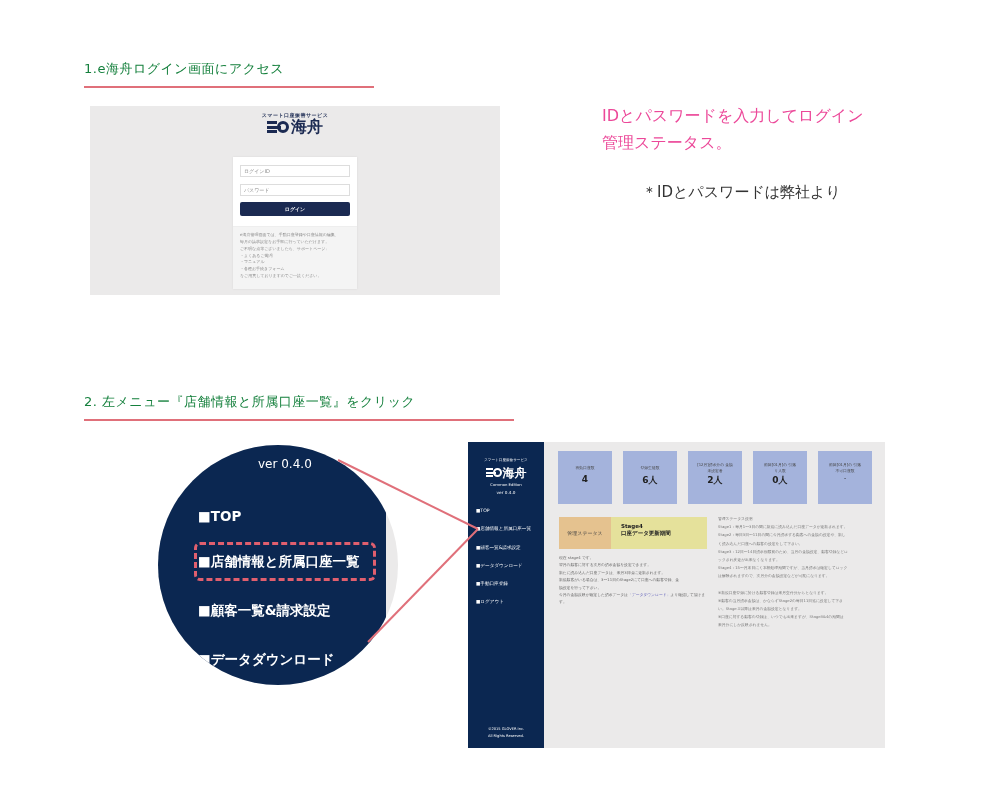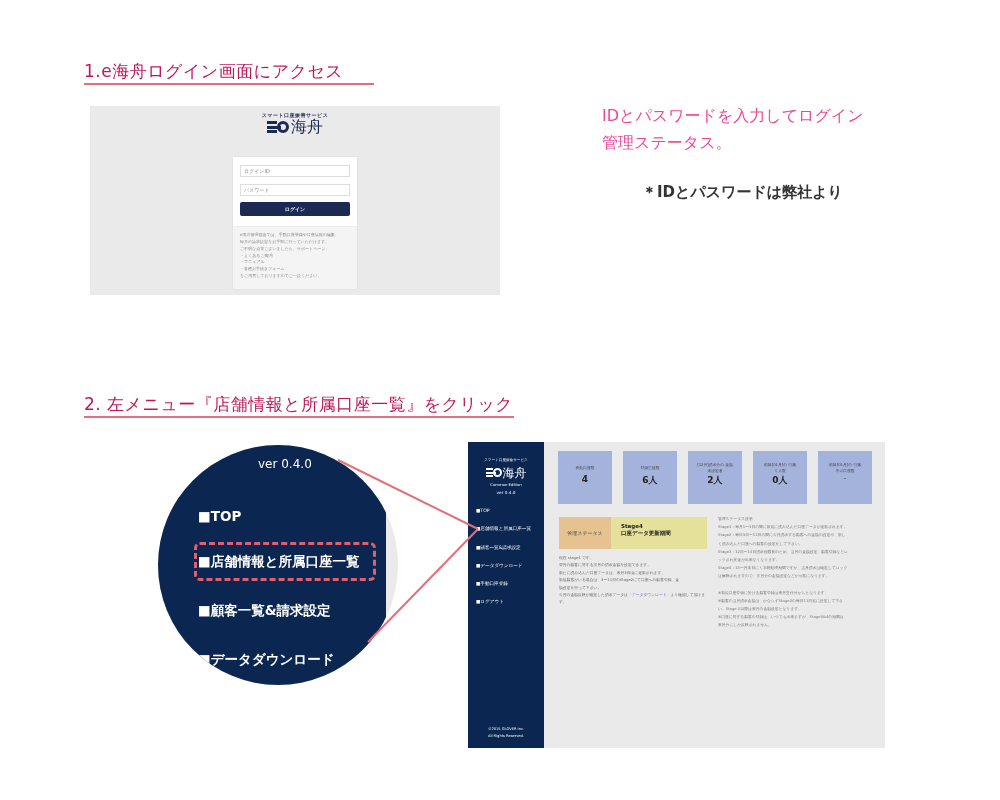--- a/index.html
+++ b/index.html
@@ -6,7 +6,7 @@
   html, body { width: 1000px; height: 800px; background: #ffffff; overflow: hidden; }
   body { position: relative; font-family: "DejaVu Sans", "Liberation Sans", sans-serif; color: #333; }
 
-  .step-heading { position: absolute; font-size: 17px; color: #be185d; letter-spacing: 0.5px; padding-bottom: 0; border-bottom: 2px solid #e0707a; white-space: nowrap; }
+  .step-heading { position: absolute; font-size: 13px; color: #15803d; letter-spacing: 0.5px; padding-bottom: 8px; border-bottom: 2px solid #e0707a; white-space: nowrap; }
   #step1 { left: 84px; top: 60px; width: 290px; }
   #step2 { left: 84px; top: 393px; width: 430px; }
 

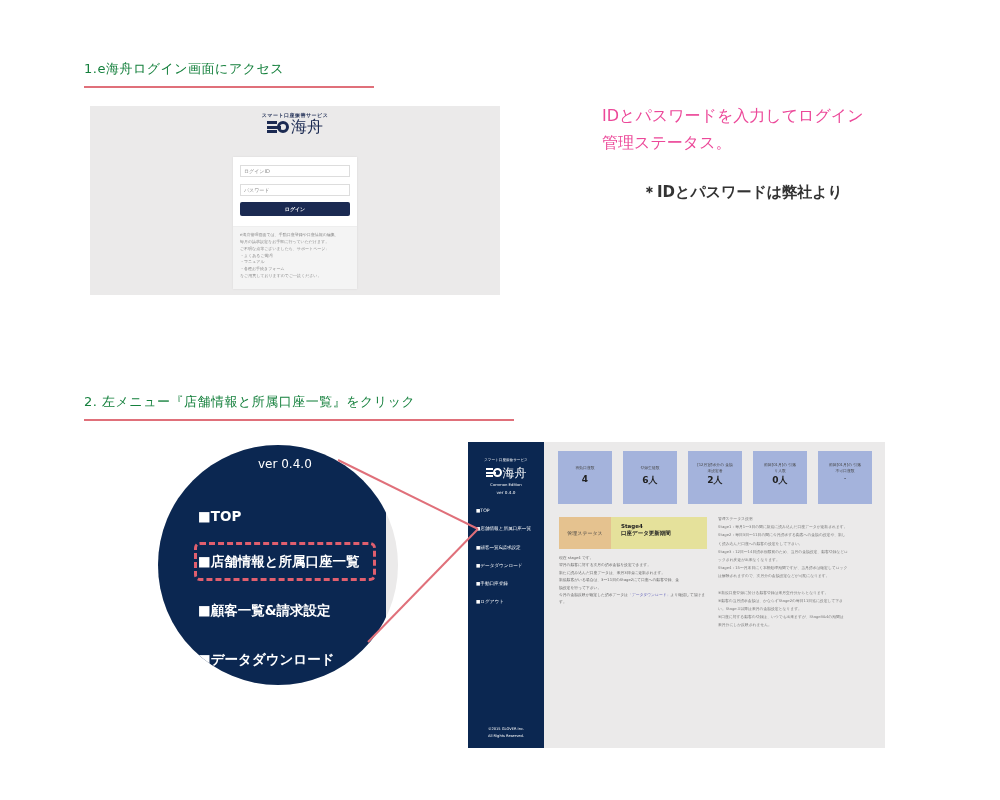--- a/index.html
+++ b/index.html
@@ -18,7 +18,7 @@
   .logo-e { width: 22px; height: 12px; position: relative; }
   .logo-e .bar { position: absolute; left: 0; height: 3px; background: #1b2a52; }
   .logo-e .circ { position: absolute; right: 0; top: 0; width: 12px; height: 12px; border-radius: 50%; border: 3px solid #1b2a52; }
-  .logo-kanji { font-size: 16px; font-weight: normal; color: #1b2a52; line-height: 1; }
+  .logo-kanji { font-size: 16px; font-weight: bold; color: #1b2a52; line-height: 1; }
   .login-card { position: absolute; left: 143px; top: 51px; width: 124px; height: 132px; background: #fff; box-shadow: 0 0 2px rgba(0,0,0,0.08); }
   .login-input { position: absolute; left: 7px; width: 110px; height: 12px; border: 1px solid #ddd; background: #fff; font-size: 5px; color: #888; padding: 2px 3px; line-height: 7px; }
   .login-btn { position: absolute; left: 7px; top: 45px; width: 110px; height: 14px; background: #1b2a52; border-radius: 2px; color: #fff; font-size: 5px; font-weight: bold; text-align: center; line-height: 14px; }

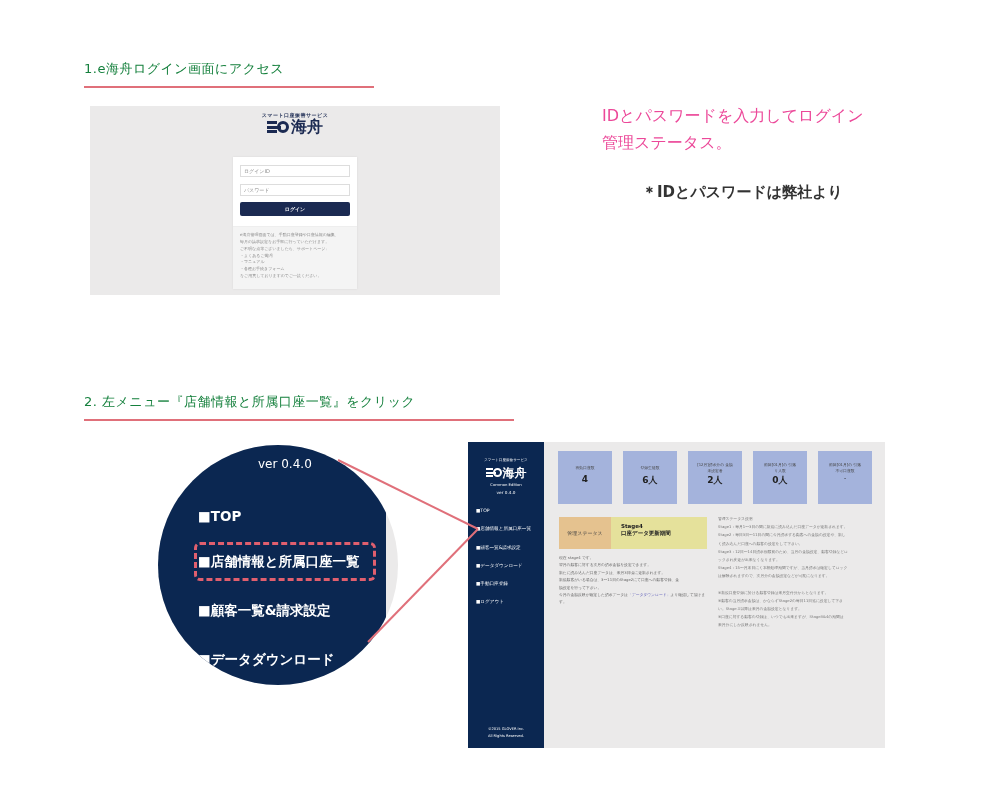--- a/index.html
+++ b/index.html
@@ -25,7 +25,7 @@
   .login-notes { position: absolute; left: 0; top: 69px; width: 124px; height: 63px; background: #f4f4f4; border-top: 1px solid #eee; padding: 5px 7px; font-size: 4px; color: #888; line-height: 6.6px; }
 
   .desc { position: absolute; left: 602px; top: 102px; font-size: 16px; color: #ec4899; line-height: 27px; width: 300px; }
-  .note { position: absolute; left: 642px; top: 181px; font-size: 15px; font-weight: bold; color: #333; line-height: 23px; width: 260px; }
+  .note { position: absolute; left: 642px; top: 181px; font-size: 15px; font-weight: normal; color: #333; line-height: 23px; width: 260px; }
   .note div:nth-child(2) { padding-left: 14px; }
 
   

